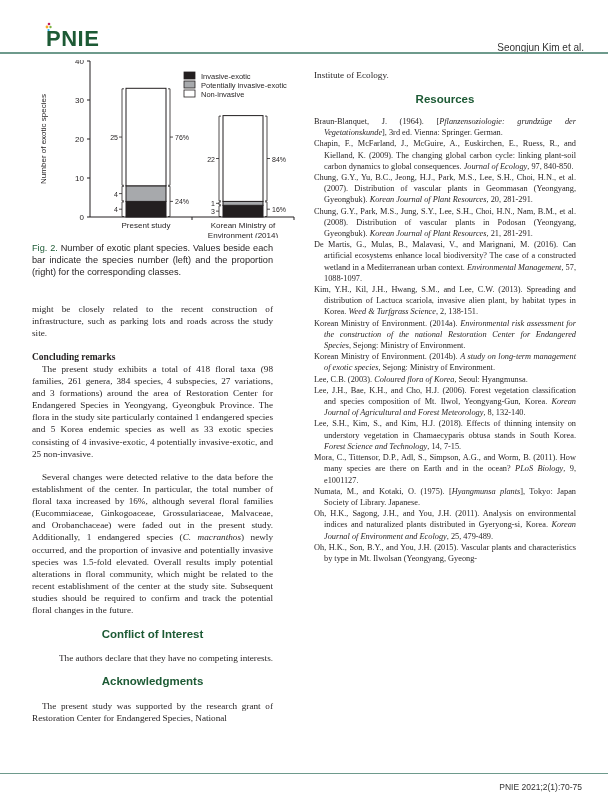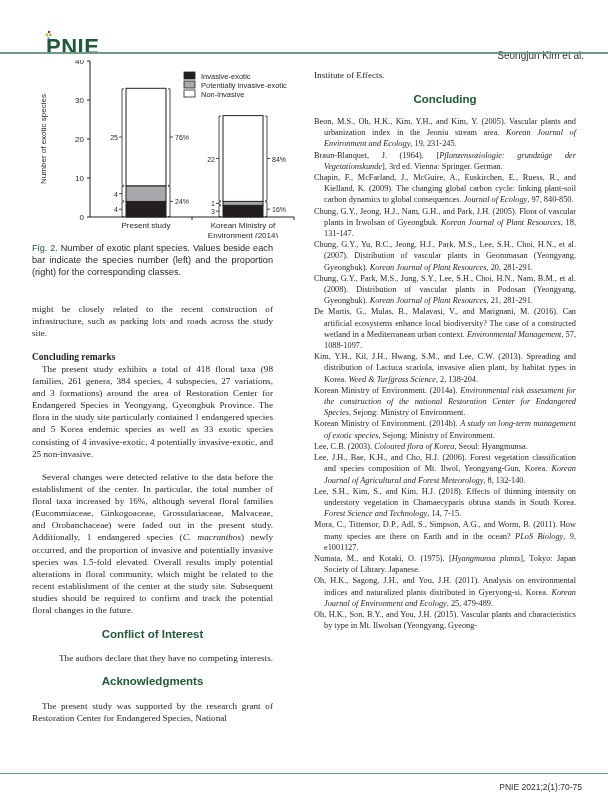--- a/index.html
+++ b/index.html
@@ -4,7 +4,7 @@
 <style>
   html, body { margin:0; padding:0; background:#fff; }
   body { width:608px; height:793px; position:relative; overflow:hidden; font-family:"Liberation Serif", serif; color:#231f20; }
-  .header { position:absolute; left:0; top:12px; width:608px; height:66px; }
+  .header { position:absolute; left:0; top:4px; width:608px; height:66px; }
   .logo { position:absolute; left:46px; top:22px; font-family:"Liberation Sans", sans-serif; font-weight:bold; font-size:22px; color:#1d5a35; letter-spacing:0.5px; }
   .logo-mark { position:absolute; left:44px; top:18px; width:10px; height:10px; }
   .running-head { position:absolute; right:24px; top:38px; font-family:"Liberation Sans", sans-serif; font-size:10px; color:#333; }

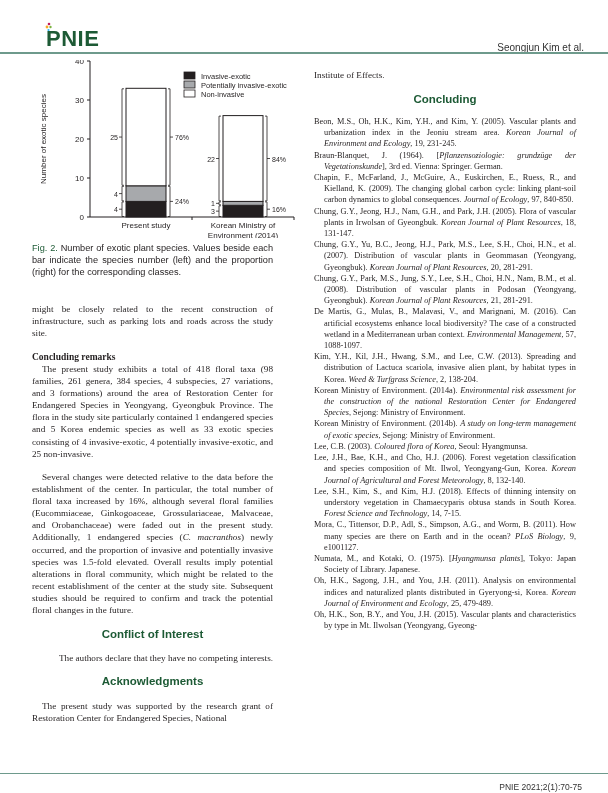--- a/index.html
+++ b/index.html
@@ -120,7 +120,7 @@
 <div class="h2 h2-ack">Acknowledgments</div>
 <div class="body-text p5">The present study was supported by the research grant of Restoration Center for Endangered Species, National</div>
 
-<div class="r-inst">Institute of Effects.</div>
+<div class="r-inst">Institute of Ecology.</div>
 <div class="h2 h2-ref">Concluding</div>
 <div class="refs" id="refs">
     <p class="ref"><span>Beon, M.S., Oh, H.K., Kim, Y.H., and Kim, Y. (2005). Vascular plants and urbanization index in the Jeoniu stream area. </span><i>Korean Journal of Environment and Ecology</i><span>, 19, 231-245.</span></p>

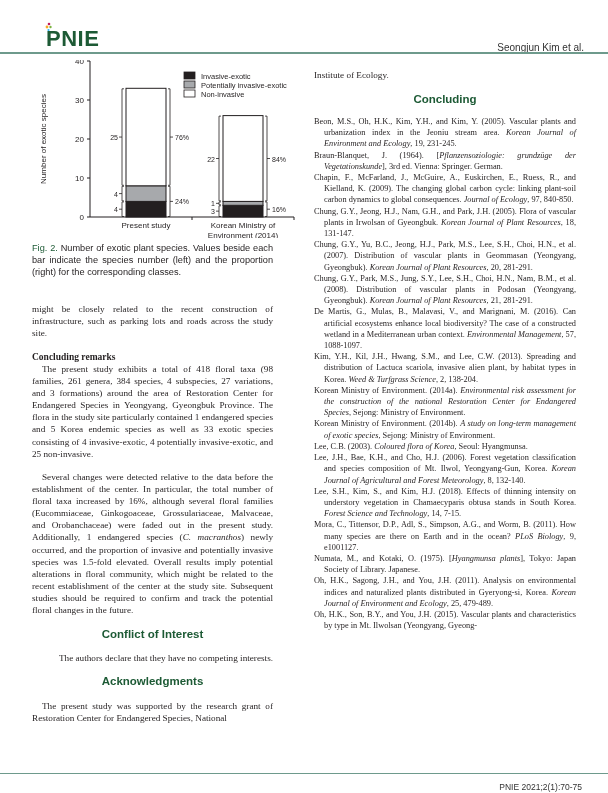--- a/index.html
+++ b/index.html
@@ -121,7 +121,7 @@
 <div class="body-text p5">The present study was supported by the research grant of Restoration Center for Endangered Species, National</div>
 
 <div class="r-inst">Institute of Ecology.</div>
-<div class="h2 h2-ref">Concluding</div>
+<div class="h2 h2-ref">Resources</div>
 <div class="refs" id="refs">
     <p class="ref"><span>Beon, M.S., Oh, H.K., Kim, Y.H., and Kim, Y. (2005). Vascular plants and urbanization index in the Jeoniu stream area. </span><i>Korean Journal of Environment and Ecology</i><span>, 19, 231-245.</span></p>
     <p class="ref"><span>Braun-Blanquet, J. (1964). [</span><i>Pflanzensoziologie: grundzüge der Vegetationskunde</i><span>], 3rd ed. Vienna: Springer. German.</span></p>

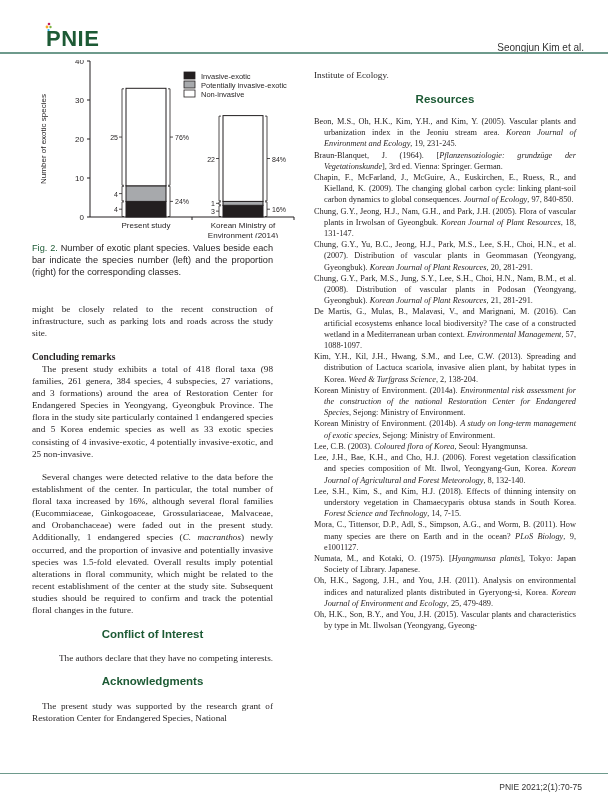--- a/index.html
+++ b/index.html
@@ -123,7 +123,6 @@
 <div class="r-inst">Institute of Ecology.</div>
 <div class="h2 h2-ref">Resources</div>
 <div class="refs" id="refs">
-    <p class="ref"><span>Beon, M.S., Oh, H.K., Kim, Y.H., and Kim, Y. (2005). Vascular plants and urbanization index in the Jeoniu stream area. </span><i>Korean Journal of Environment and Ecology</i><span>, 19, 231-245.</span></p>
     <p class="ref"><span>Braun-Blanquet, J. (1964). [</span><i>Pflanzensoziologie: grundzüge der Vegetationskunde</i><span>], 3rd ed. Vienna: Springer. German.</span></p>
     <p class="ref"><span>Chapin, F., McFarland, J., McGuire, A., Euskirchen, E., Ruess, R., and Kielland, K. (2009). The changing global carbon cycle: linking plant-soil carbon dynamics to global consequences. </span><i>Journal of Ecology</i><span>, 97, 840-850.</span></p>
     <p class="ref"><span>Chung, G.Y., Jeong, H.J., Nam, G.H., and Park, J.H. (2005). Flora of vascular plants in Irwolsan of Gyeongbuk. </span><i>Korean Journal of Plant Resources</i><span>, 18, 131-147.</span></p>

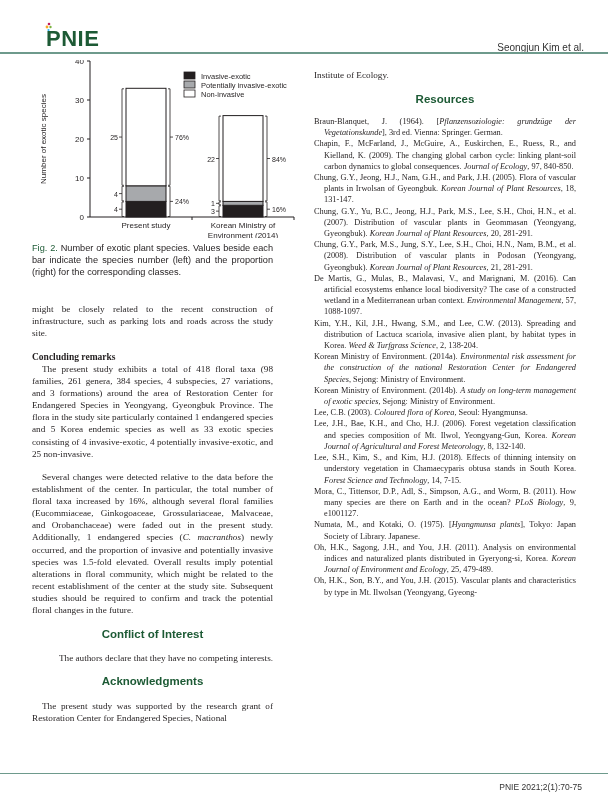--- a/index.html
+++ b/index.html
@@ -125,7 +125,6 @@
 <div class="refs" id="refs">
     <p class="ref"><span>Braun-Blanquet, J. (1964). [</span><i>Pflanzensoziologie: grundzüge der Vegetationskunde</i><span>], 3rd ed. Vienna: Springer. German.</span></p>
     <p class="ref"><span>Chapin, F., McFarland, J., McGuire, A., Euskirchen, E., Ruess, R., and Kielland, K. (2009). The changing global carbon cycle: linking plant-soil carbon dynamics to global consequences. </span><i>Journal of Ecology</i><span>, 97, 840-850.</span></p>
-    <p class="ref"><span>Chung, G.Y., Jeong, H.J., Nam, G.H., and Park, J.H. (2005). Flora of vascular plants in Irwolsan of Gyeongbuk. </span><i>Korean Journal of Plant Resources</i><span>, 18, 131-147.</span></p>
     <p class="ref"><span>Chung, G.Y., Yu, B.C., Jeong, H.J., Park, M.S., Lee, S.H., Choi, H.N., et al. (2007). Distribution of vascular plants in Geommasan (Yeongyang, Gyeongbuk). </span><i>Korean Journal of Plant Resources</i><span>, 20, 281-291.</span></p>
     <p class="ref"><span>Chung, G.Y., Park, M.S., Jung, S.Y., Lee, S.H., Choi, H.N., Nam, B.M., et al. (2008). Distribution of vascular plants in Podosan (Yeongyang, Gyeongbuk). </span><i>Korean Journal of Plant Resources</i><span>, 21, 281-291.</span></p>
     <p class="ref"><span>De Martis, G., Mulas, B., Malavasi, V., and Marignani, M. (2016). Can artificial ecosystems enhance local biodiversity? The case of a constructed wetland in a Mediterranean urban context. </span><i>Environmental Management</i><span>, 57, 1088-1097.</span></p>

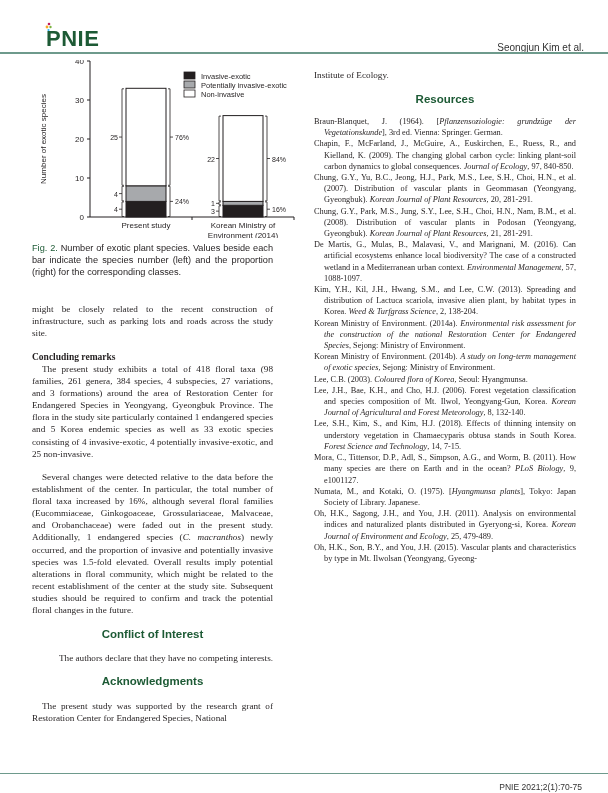--- a/index.html
+++ b/index.html
@@ -128,7 +128,7 @@
     <p class="ref"><span>Chung, G.Y., Yu, B.C., Jeong, H.J., Park, M.S., Lee, S.H., Choi, H.N., et al. (2007). Distribution of vascular plants in Geommasan (Yeongyang, Gyeongbuk). </span><i>Korean Journal of Plant Resources</i><span>, 20, 281-291.</span></p>
     <p class="ref"><span>Chung, G.Y., Park, M.S., Jung, S.Y., Lee, S.H., Choi, H.N., Nam, B.M., et al. (2008). Distribution of vascular plants in Podosan (Yeongyang, Gyeongbuk). </span><i>Korean Journal of Plant Resources</i><span>, 21, 281-291.</span></p>
     <p class="ref"><span>De Martis, G., Mulas, B., Malavasi, V., and Marignani, M. (2016). Can artificial ecosystems enhance local biodiversity? The case of a constructed wetland in a Mediterranean urban context. </span><i>Environmental Management</i><span>, 57, 1088-1097.</span></p>
-    <p class="ref"><span>Kim, Y.H., Kil, J.H., Hwang, S.M., and Lee, C.W. (2013). Spreading and distribution of Lactuca scariola, invasive alien plant, by habitat types in Korea. </span><i>Weed &amp; Turfgrass Science</i><span>, 2, 138-204.</span></p>
+    <p class="ref"><span>Kim, Y.H., Kil, J.H., Hwang, S.M., and Lee, C.W. (2013). Spreading and distribution of Lactuca scariola, invasive alien plant, by habitat types in Korea. </span><i>Weed &amp; Turfgrass Science</i><span>, 2, 138-151.</span></p>
     <p class="ref"><span>Korean Ministry of Environment. (2014a). </span><i>Environmental risk assessment for the construction of the national Restoration Center for Endangered Species</i><span>, Sejong: Ministry of Environment.</span></p>
     <p class="ref"><span>Korean Ministry of Environment. (2014b). </span><i>A study on long-term management of exotic species</i><span>, Sejong: Ministry of Environment.</span></p>
     <p class="ref"><span>Lee, C.B. (2003). </span><i>Coloured flora of Korea</i><span>, Seoul: Hyangmunsa.</span></p>

